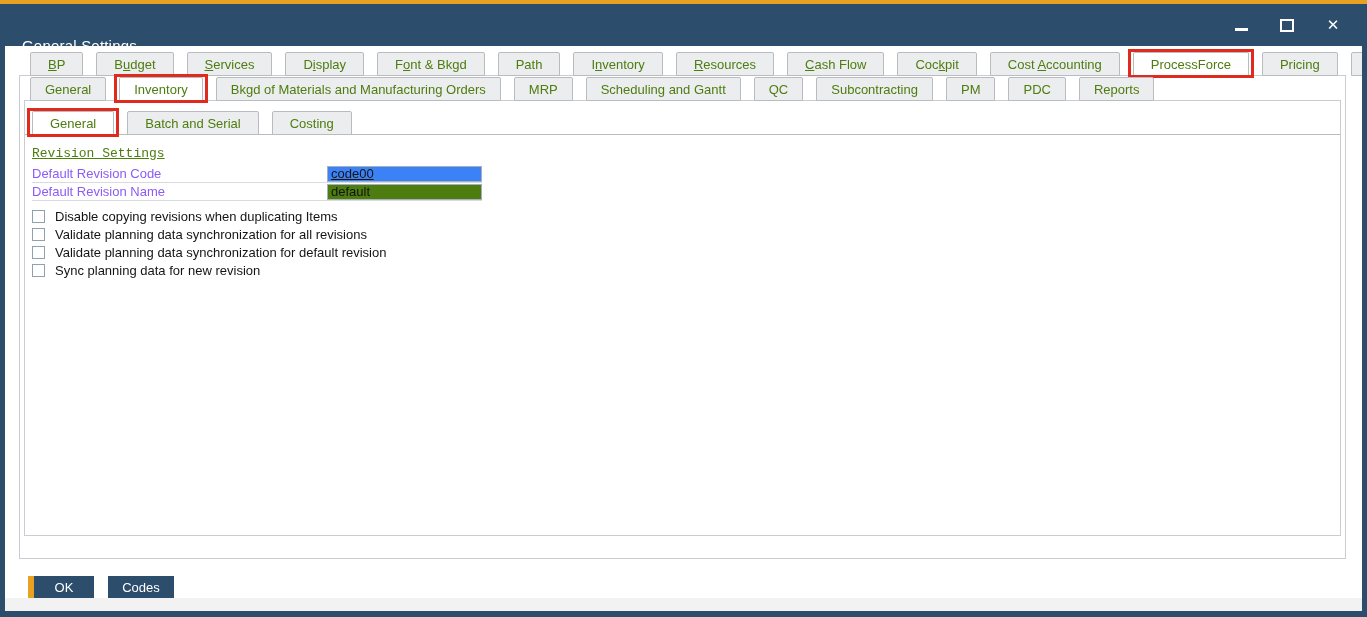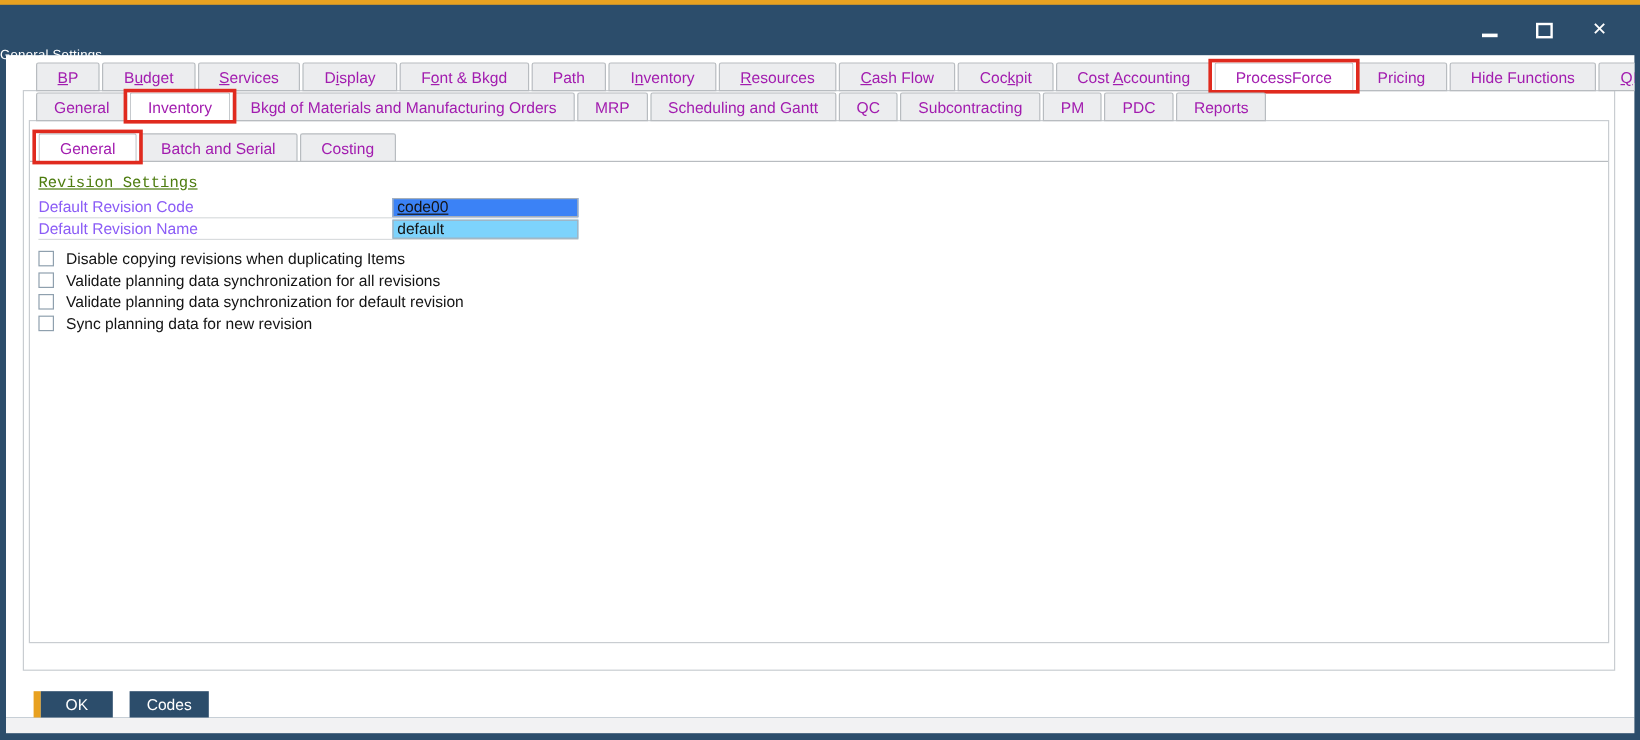--- a/index.html
+++ b/index.html
@@ -9,7 +9,7 @@
   .window { width:1367px; height:617px; background:#2C4D6B; position:relative; overflow:hidden; }
   .top-accent { height:4px; background:#E8A120; }
   .titlebar { height:42px; display:flex; align-items:center; color:#fff; }
-  .titlebar .title { font-size:11px; letter-spacing:0.2px;margin-top:41px; }
+  .titlebar .title { padding-left:22px; font-size:15px; letter-spacing:0.2px;margin-top:41px; }
   .win-controls { margin-left:auto; display:flex; align-items:center; gap:30px; padding-right:26px; }
   .ctrl { display:inline-flex; width:16px; height:16px; align-items:center; justify-content:center; cursor:pointer; }
   .min-glyph { width:13px; height:3px; background:#fff; margin-top:9px; }

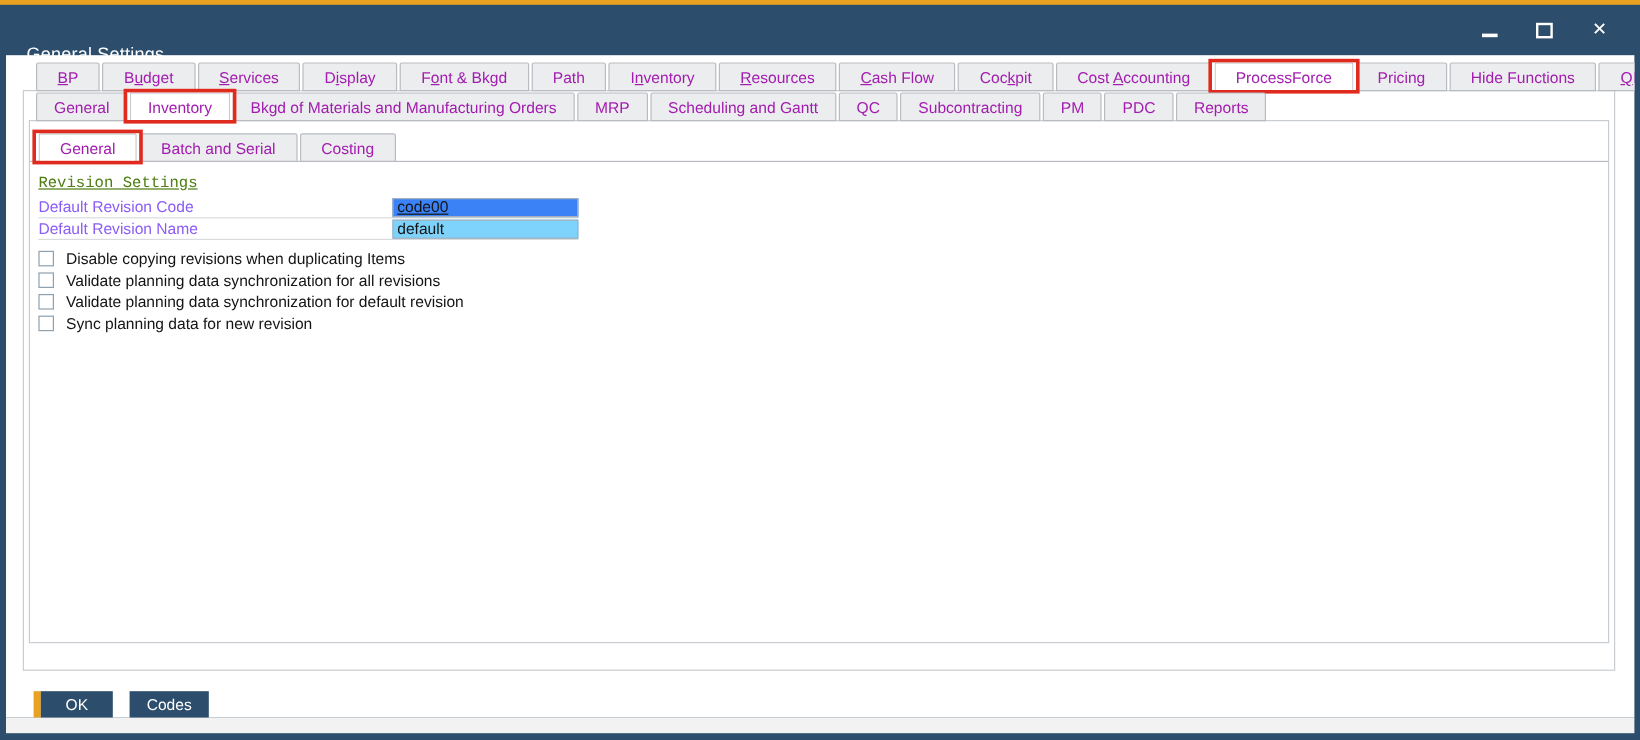--- a/index.html
+++ b/index.html
@@ -21,9 +21,9 @@
 
   
   .tabrow { display:flex; position:relative; z-index:3; }
-  .tab { display:inline-block; padding:4px 17px 3px 17px; font-size:13px; color:#a21caf;
+  .tab { display:inline-block; padding:4px 17px 3px 17px; font-size:13px; color:#4d7c0f;
          background:#ECEDEF; border:1px solid #B8BCC0; border-bottom:1px solid #B8BCC0;
-         margin-right:2px; margin-bottom:-1px; text-align:center; white-space:nowrap;
+         margin-right:13px; margin-bottom:-1px; text-align:center; white-space:nowrap;
          border-radius:2px 2px 0 0; position:relative; cursor:pointer; }
   .tab u { text-decoration:underline; }
   .tab.active { background:#fff; border-bottom-color:#fff; z-index:4; }

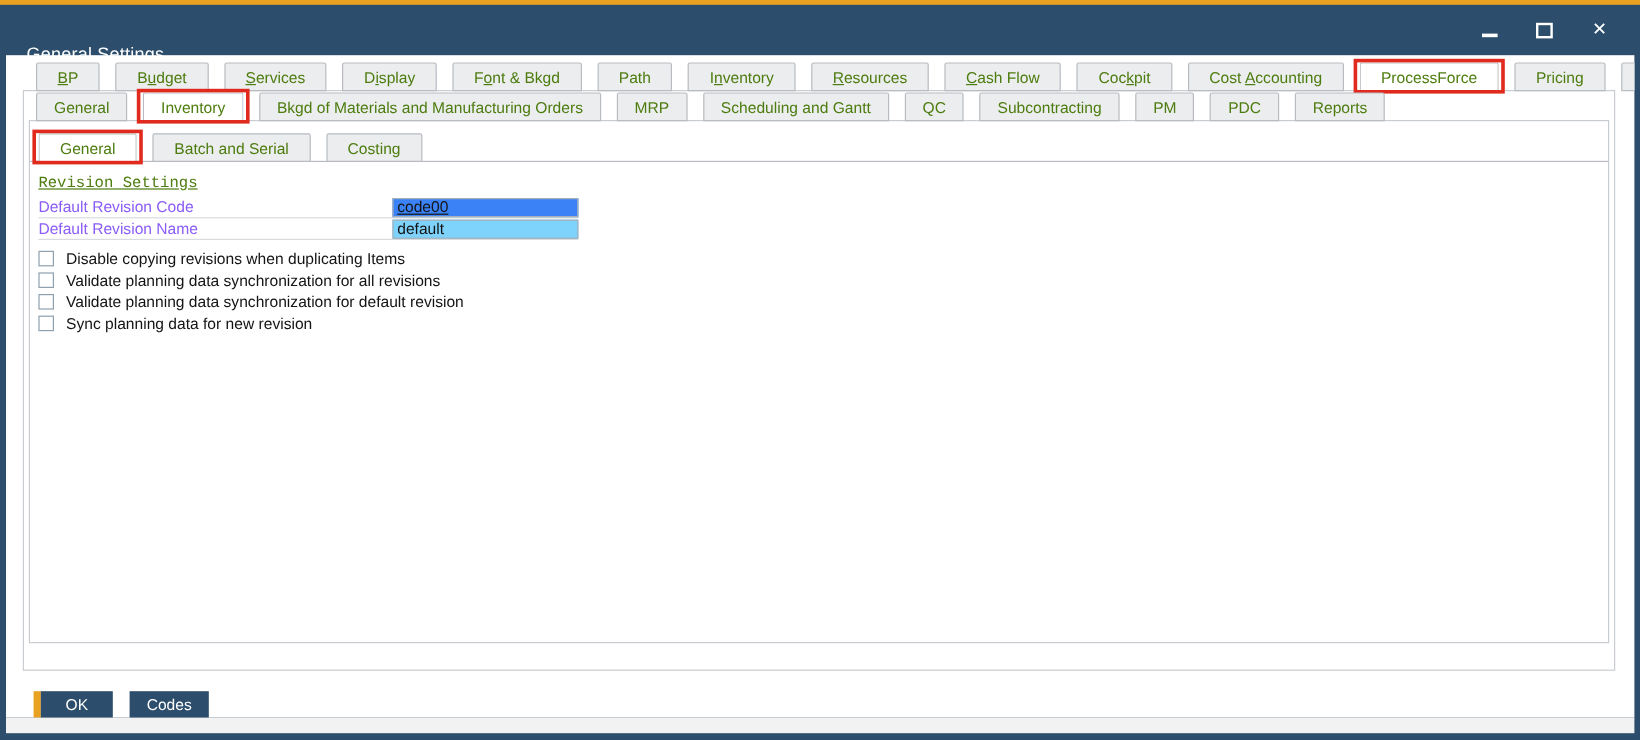--- a/index.html
+++ b/index.html
@@ -44,7 +44,7 @@
   .field-row { display:flex; align-items:center; height:18px; border-bottom:1px solid #D9DCDE; }
   .field-label { flex:1; font-size:13px; color:#8b5cf6; }
   .field-input { width:155px; height:16px; border:1px solid #A6B0BA; font-size:13px; color:#141414;
-                 padding:0 3px; font-family:"Liberation Sans","DejaVu Sans",sans-serif; background:#7dd3fc; }
+                 padding:0 3px; font-family:"Liberation Sans","DejaVu Sans",sans-serif; background:#4d7c0f; }
   .field-input.highlight { background:#3b82f6;text-decoration:underline; }
 
   .checks { margin-top:6px; }

